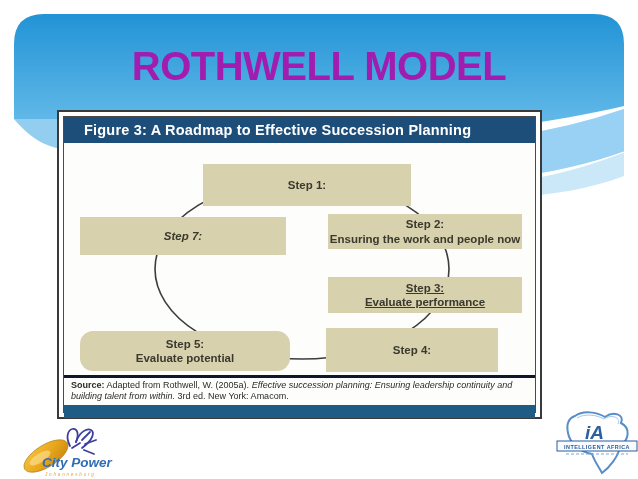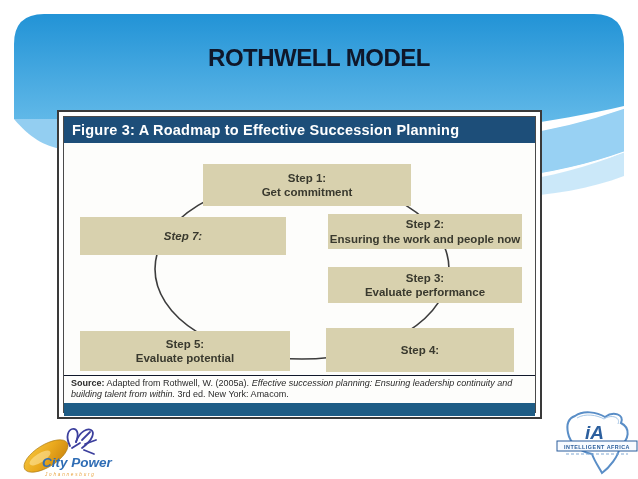--- a/index.html
+++ b/index.html
@@ -12,7 +12,7 @@
 
   
   .slide-title{position:absolute;top:44px;left:0;width:638px;text-align:center;z-index:2;
-    font-size:24px;font-weight:bold;color:#0f172a;letter-spacing:-0.5px;}
+    font-size:40px;font-weight:bold;color:#a21caf;letter-spacing:-0.5px;}
 
   
   .figure{position:absolute;left:57px;top:110px;width:485px;height:309px;z-index:3;

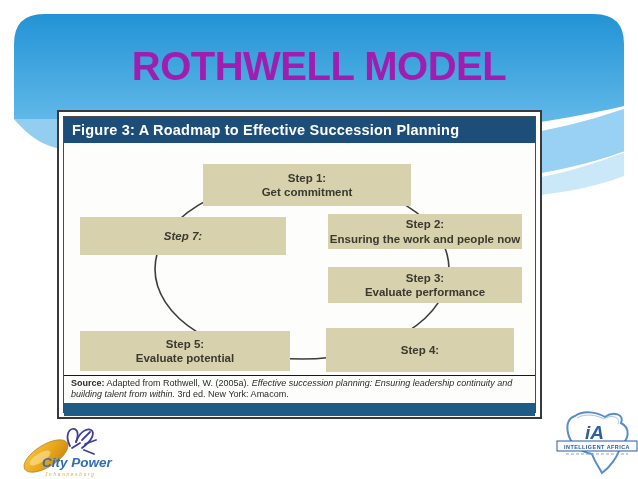--- a/index.html
+++ b/index.html
@@ -19,7 +19,7 @@
     background:#fff;border:2px solid #3a3a3a;padding:4px;box-sizing:border-box;}
   .fig-inner{border:1px solid #4a4a4a;height:100%;box-sizing:border-box;display:flex;flex-direction:column;background:#fdfdfb;}
   .fig-titlebar{height:26px;background:#1d4e79;color:#ffffff;display:flex;align-items:center;
-    padding-left:8px;font-size:14.5px;font-weight:bold;letter-spacing:0.2px;flex:0 0 auto;}
+    padding-left:20px;font-size:14.5px;font-weight:bold;letter-spacing:0.2px;flex:0 0 auto;}
   .fig-content{position:relative;height:232px;background:#fdfdfb;flex:0 0 auto;}
   .ellipse-svg{position:absolute;left:0;top:0;}
   .step{position:absolute;background:#d8d1ae;color:#39392e;display:flex;flex-direction:column;

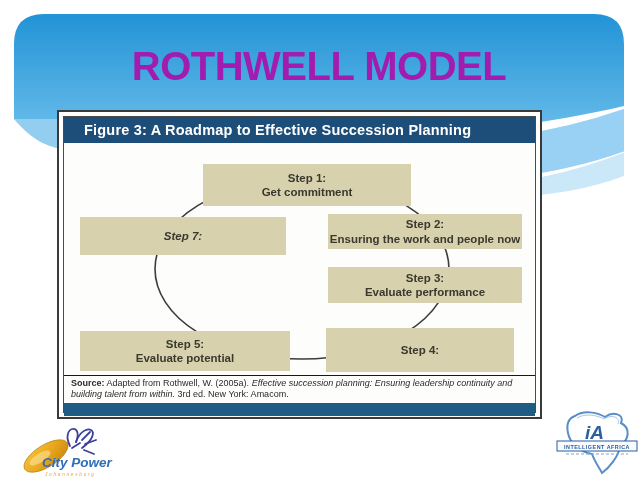--- a/index.html
+++ b/index.html
@@ -68,7 +68,6 @@
 
         <div class="step" style="left:139px;top:21px;width:208px;height:42px;">
           <div>Step 1:</div>
-          <div>Get commitment</div>
         </div>
 
         <div class="step" style="left:16px;top:74px;width:206px;height:38px;font-style:italic;">

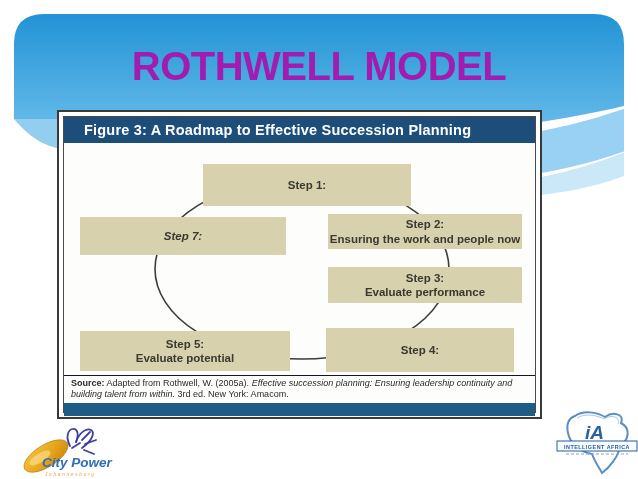--- a/index.html
+++ b/index.html
@@ -80,7 +80,7 @@
         </div>
 
 
-        <div class="step" style="left:264px;top:124px;width:194px;height:36px;">
+        <div class="step" style="left:264px;top:134px;width:194px;height:36px;text-decoration:underline;">
           <div>Step 3:</div>
           <div>Evaluate performance</div>
         </div>

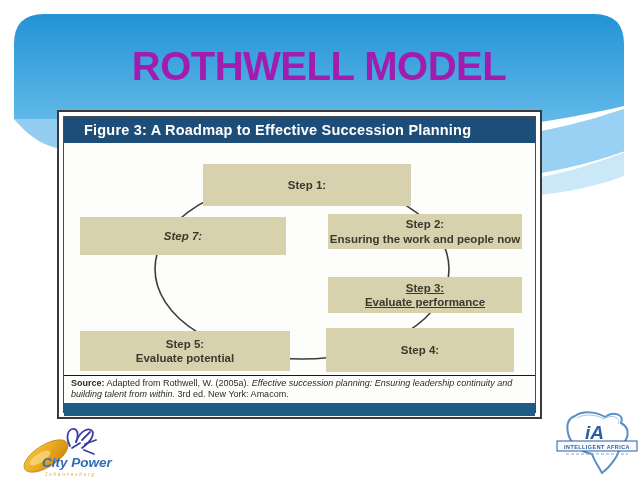--- a/index.html
+++ b/index.html
@@ -85,7 +85,7 @@
           <div>Evaluate performance</div>
         </div>
 
-        <div class="step" style="left:16px;top:188px;width:210px;height:40px;">
+        <div class="step" style="left:16px;top:188px;width:210px;height:40px;border-radius:13px;">
           <div>Step 5:</div>
           <div>Evaluate potential</div>
         </div>

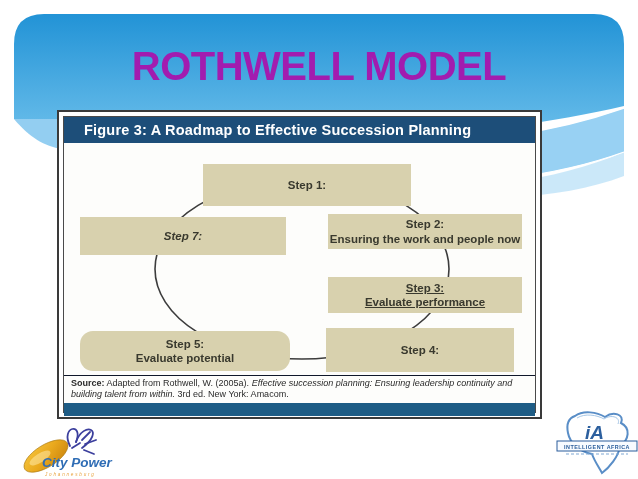--- a/index.html
+++ b/index.html
@@ -90,7 +90,7 @@
           <div>Evaluate potential</div>
         </div>
 
-        <div class="step" style="left:262px;top:185px;width:188px;height:44px;">
+        <div class="step" style="left:262px;top:185px;width:172px;height:44px;">
           <div>Step 4:</div>
         </div>
       </div>

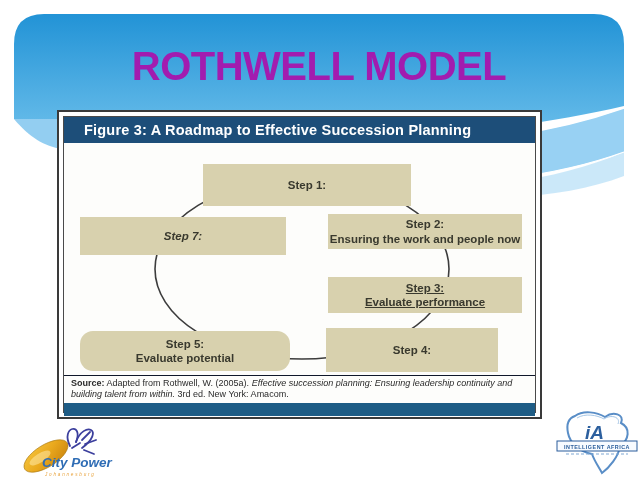--- a/index.html
+++ b/index.html
@@ -25,7 +25,7 @@
   .step{position:absolute;background:#d8d1ae;color:#39392e;display:flex;flex-direction:column;
     align-items:center;justify-content:center;text-align:center;font-weight:bold;
     font-size:11.5px;line-height:1.22;}
-  .fig-source{flex:0 0 auto;height:24px;border-top:1px solid #0f172a;padding:2px 7px 0 7px;
+  .fig-source{flex:0 0 auto;height:24px;border-top:3px solid #0f172a;padding:2px 7px 0 7px;
     font-size:9px;line-height:1.25;color:#2b2b2b;}
   .fig-source .b{font-weight:bold;}
   .fig-bottombar{flex:0 0 auto;height:13px;background:#1e5c85;margin-top:1px;}

